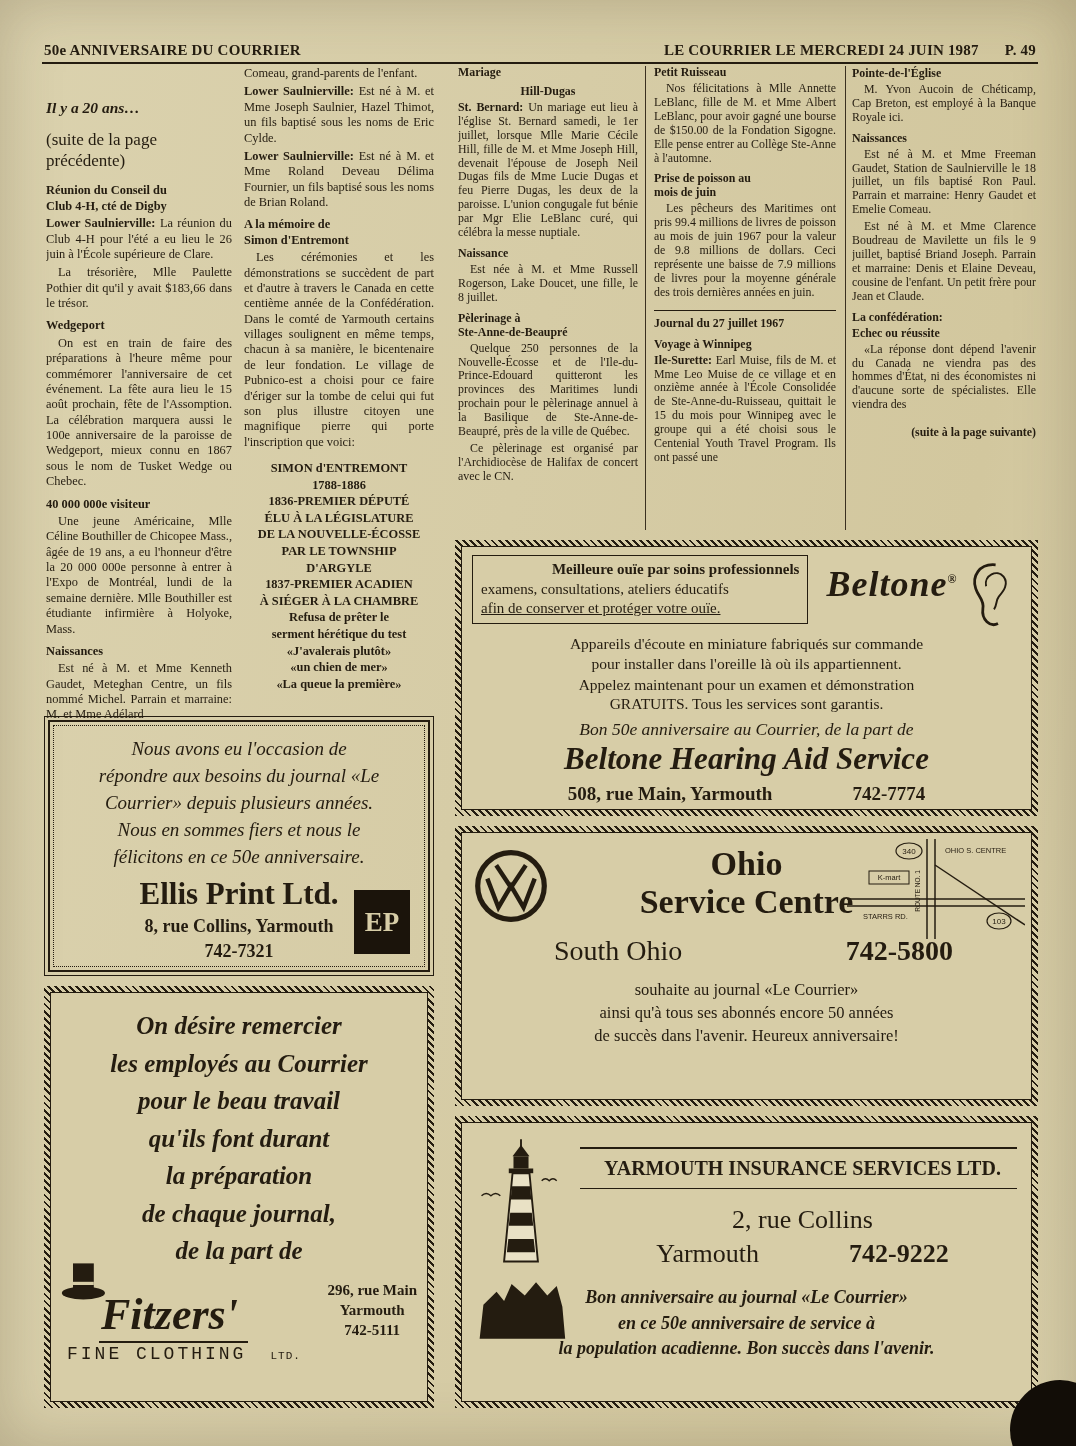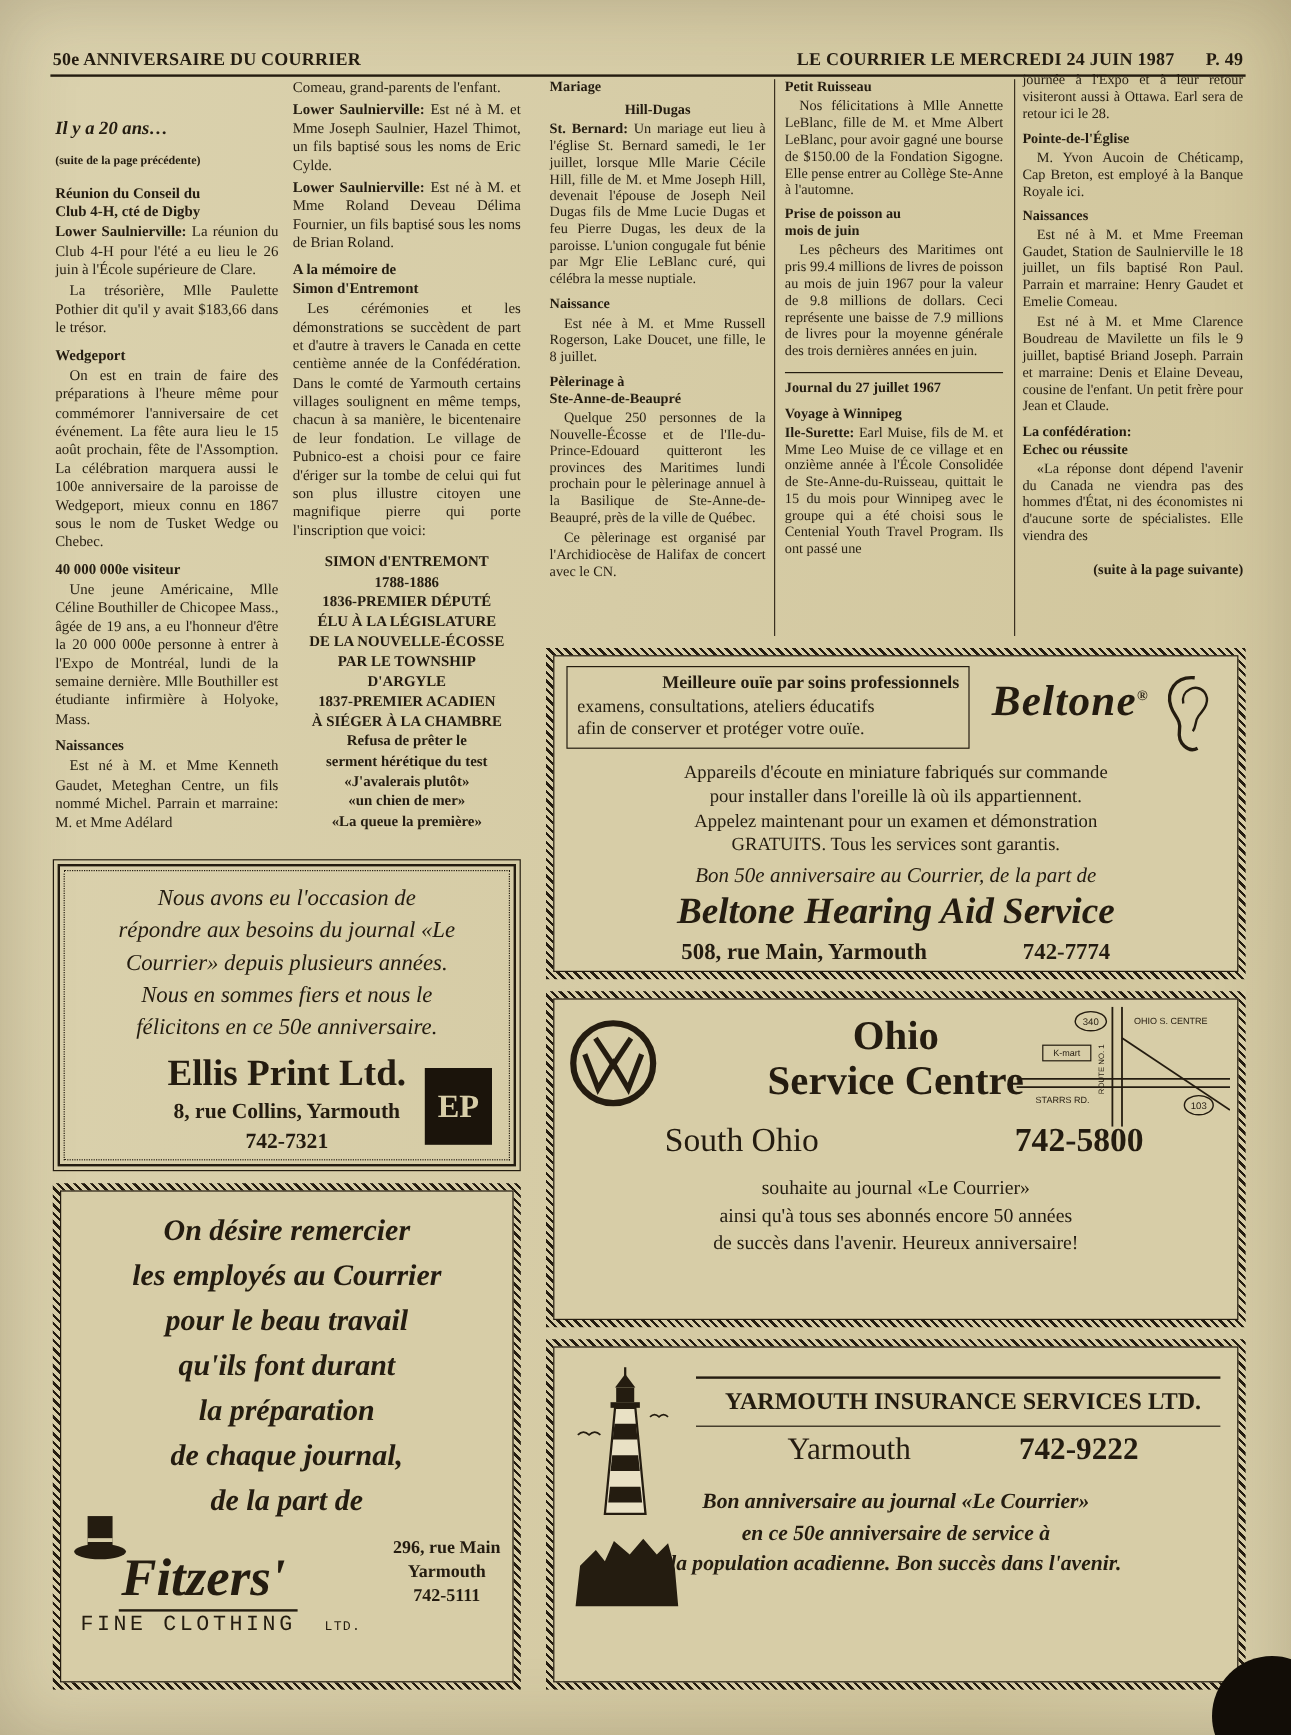--- a/index.html
+++ b/index.html
@@ -162,7 +162,6 @@
   </div>
 
   <div class="col c345" style="left:852px;top:60px;width:184px;height:474px;">
-    <p>journée à l'Expo et à leur retour visiteront aussi à Ottawa. Earl sera de retour ici le 28.</p>
     <div class="head">Pointe-de-l'Église</div>
     <p class="indent">M. Yvon Aucoin de Chéticamp, Cap Breton, est employé à la Banque Royale ici.</p>
     <div class="head">Naissances</div>

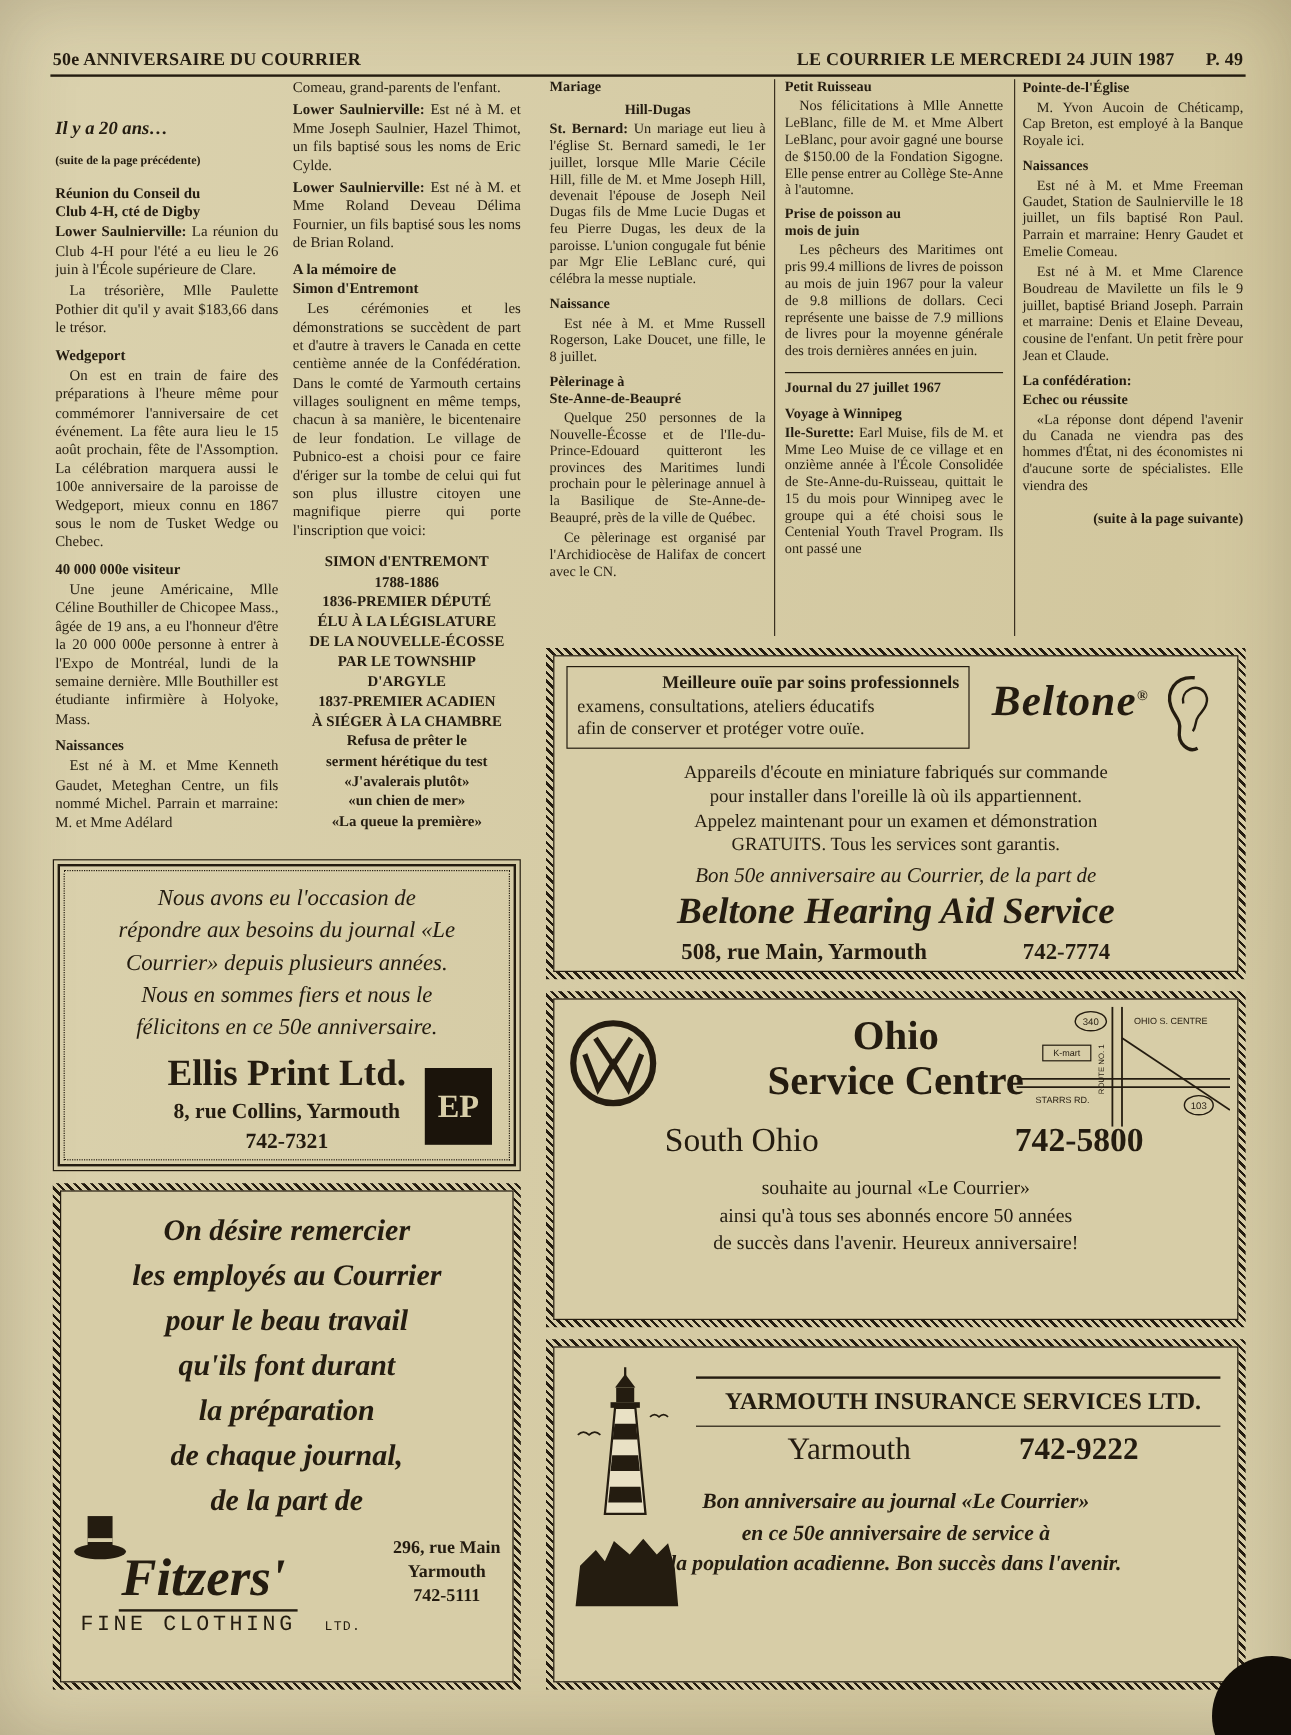--- a/index.html
+++ b/index.html
@@ -23,7 +23,7 @@
   .head{font-weight:bold;white-space:pre-line;text-align:left;margin:7px 0 2px;}
   .headc{font-weight:bold;white-space:pre-line;text-align:center;margin:5px 0 2px;}
   .byline{font-style:italic;font-weight:bold;font-size:15.5px;text-align:left;margin:16px 0 12px;}
-  .contnote{font-weight:bold;font-size:10px;text-align:left;margin:0 0 12px;}
+  .contnote{font-weight:normal;font-size:17px;text-align:left;margin:0 0 12px;}
   .lead{font-weight:bold;}
   .memorial{font-weight:bold;text-align:center;white-space:pre-line;line-height:1.34;margin-top:10px;}
   .suite{font-weight:bold;text-align:right;margin-top:14px;}

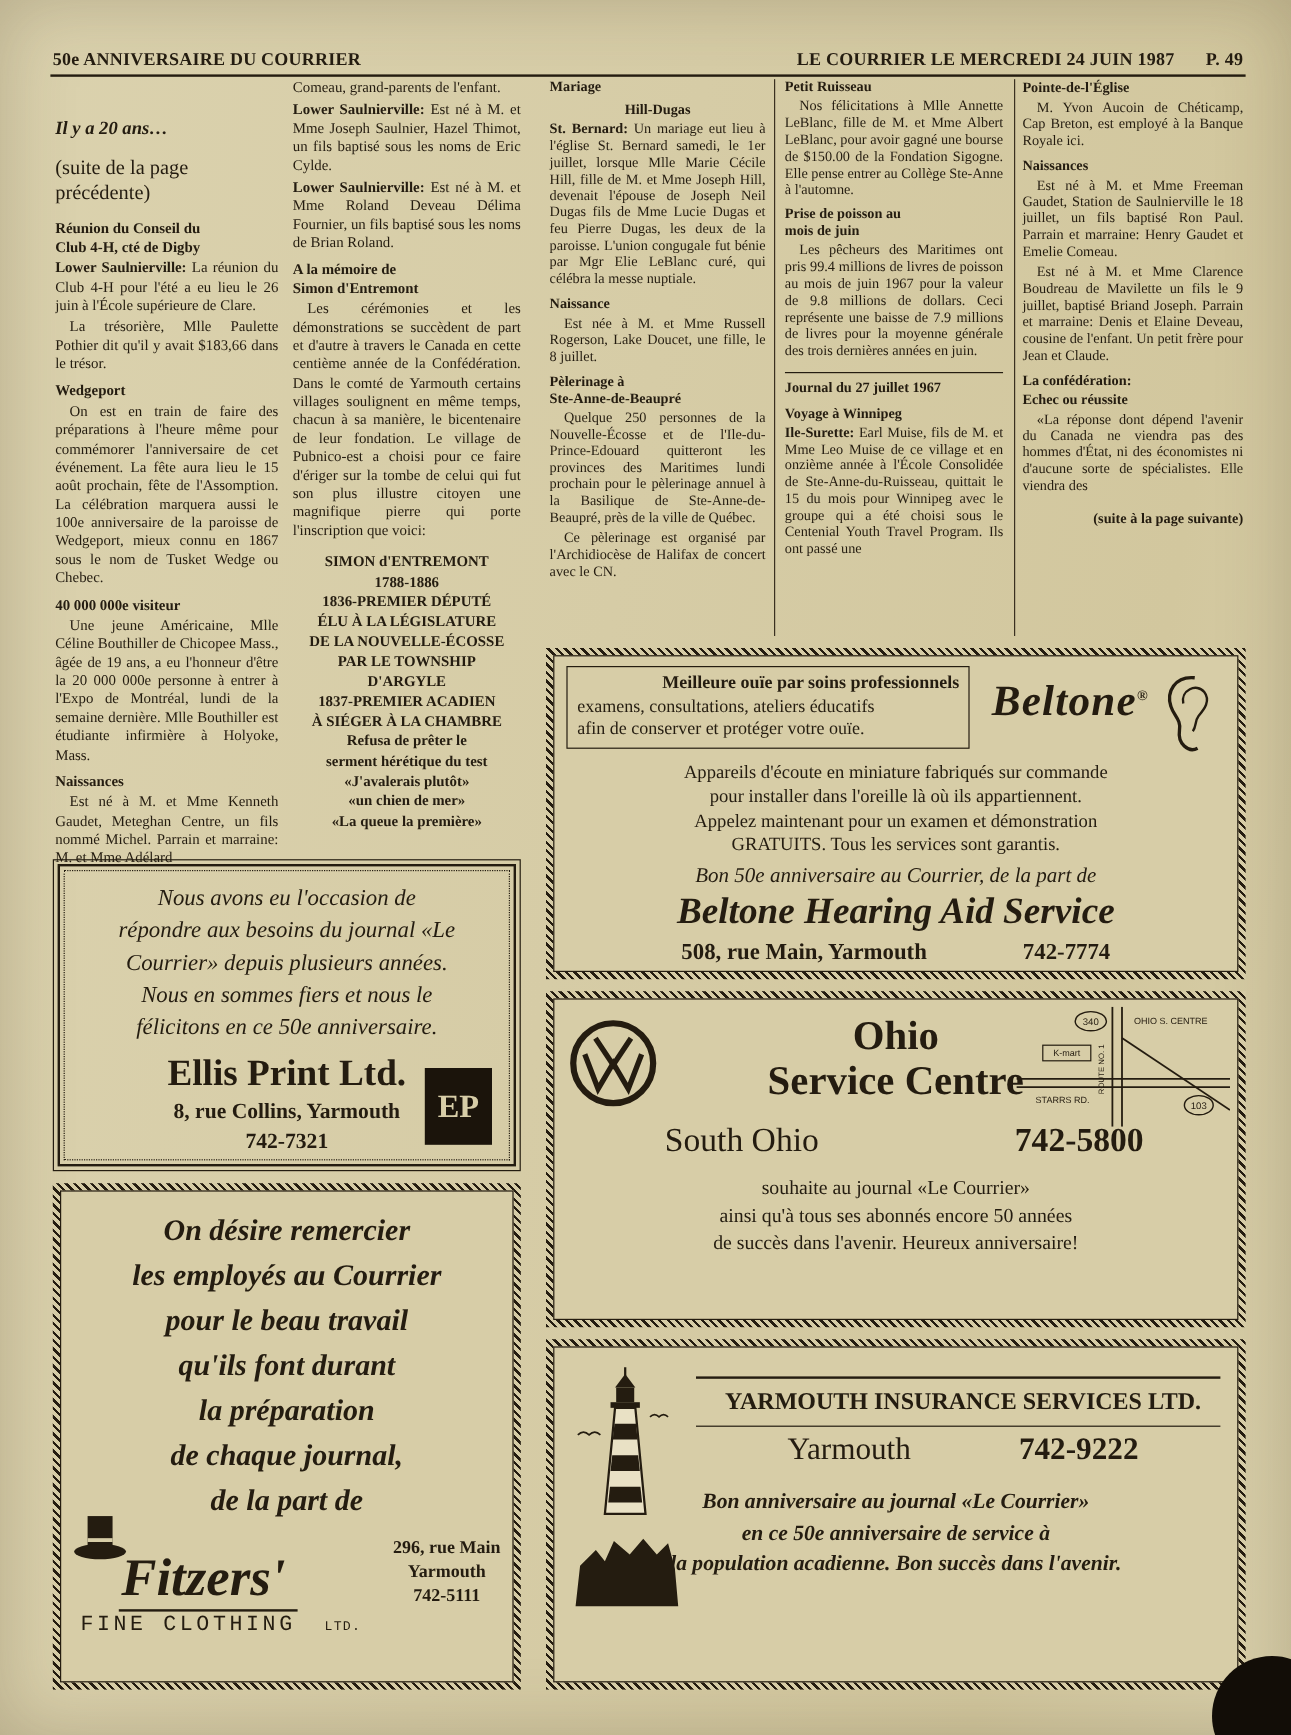--- a/index.html
+++ b/index.html
@@ -40,7 +40,7 @@
   .bel-top{display:flex;align-items:flex-start;padding:8px 8px 0 10px;}
   .bel-box{border:1px solid #241c10;padding:4px 8px;font-size:15px;line-height:1.3;width:332px;text-align:left;}
   .bel-box .l1{font-weight:bold;text-align:right;}
-  .bel-box .l3{}
+  .bel-box .l3{text-decoration:underline;}
   .bel-brand{font-style:italic;font-weight:bold;font-size:36px;margin:8px 0 0 18px;letter-spacing:1px;}
   .bel-brand sup{font-size:12px;}
   .bel-body{text-align:center;font-size:15.5px;line-height:1.28;margin-top:1px;white-space:pre-line;}

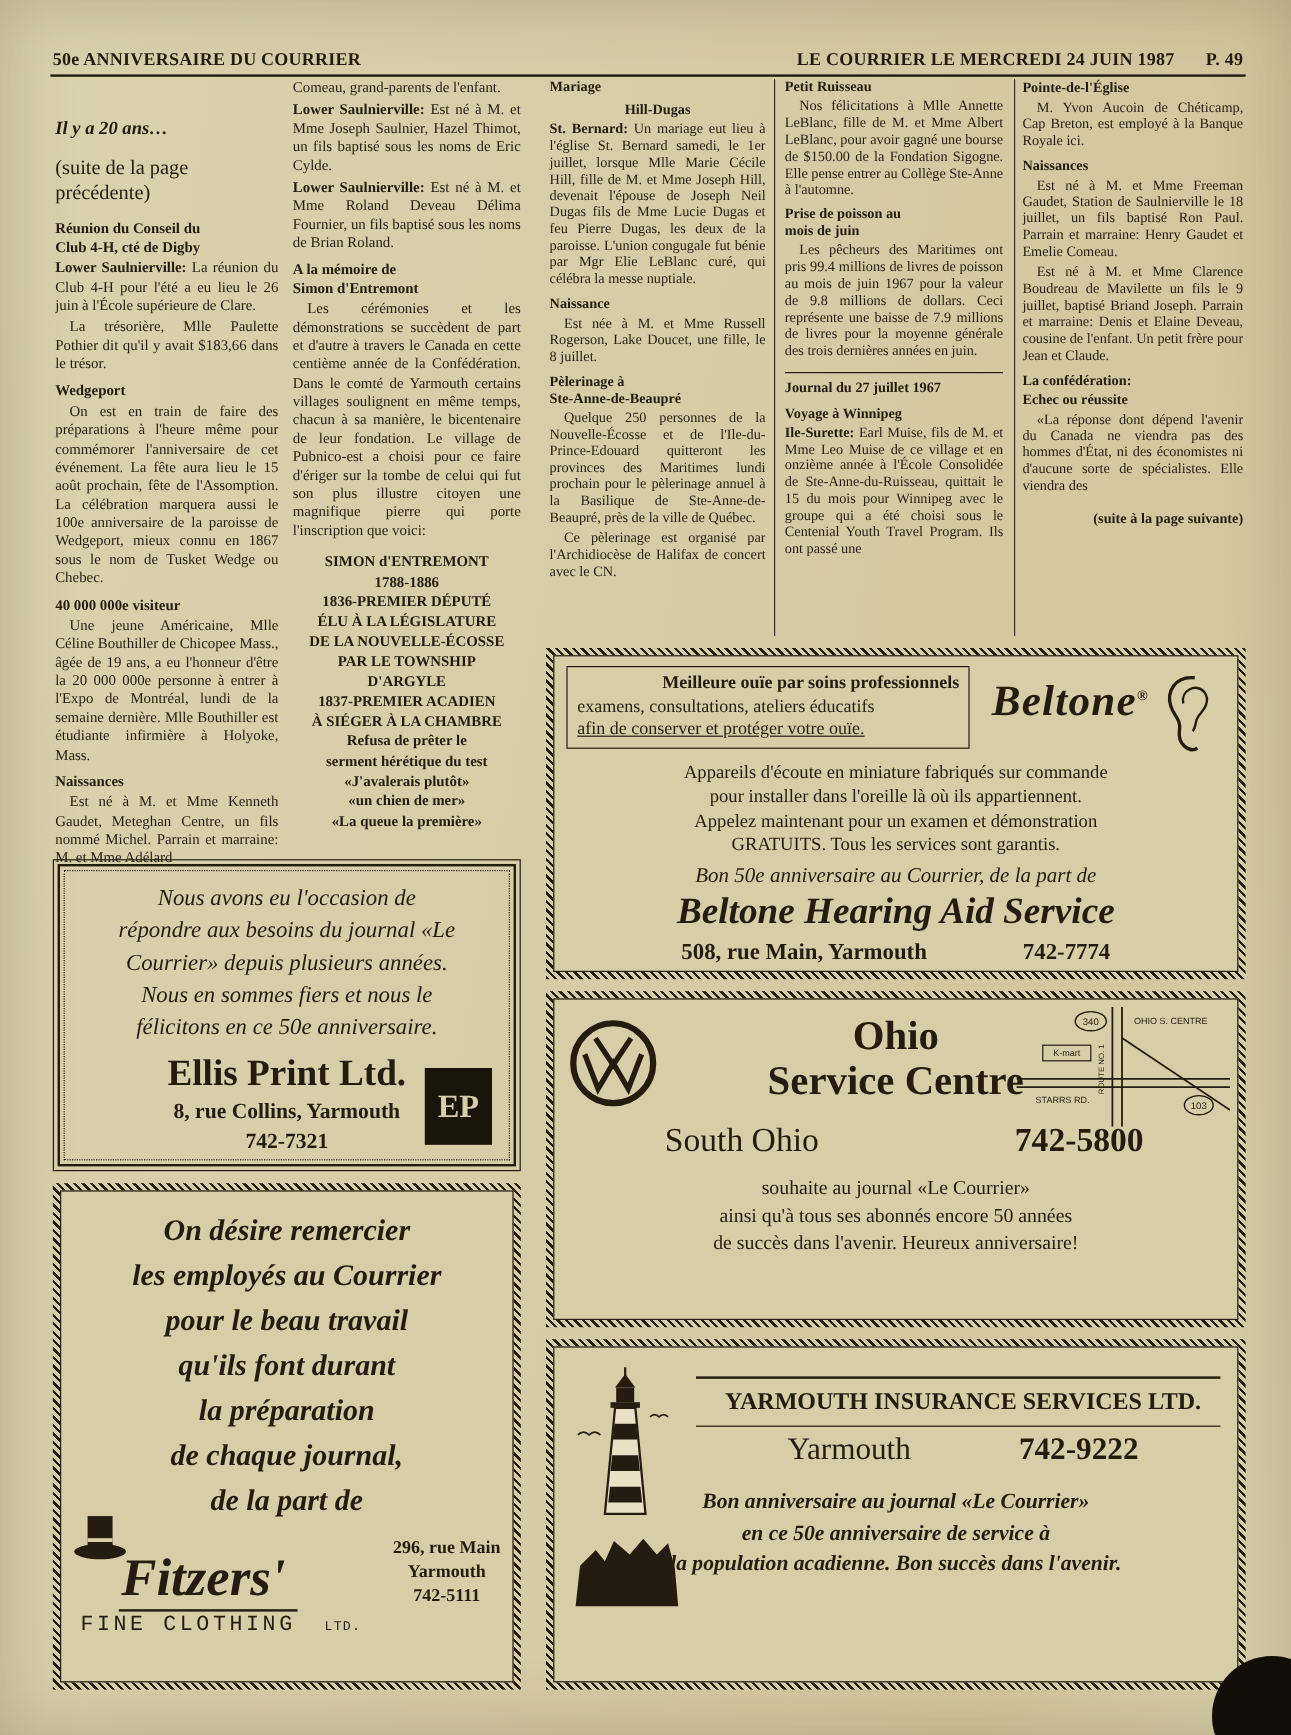--- a/index.html
+++ b/index.html
@@ -298,6 +298,7 @@
       <div class="yi-rule"></div>
       <div class="yi-title">YARMOUTH INSURANCE SERVICES LTD.</div>
       <div class="yi-rule2"></div>
+      <div class="yi-addr">2, rue Collins</div>
       <div class="yi-city">
         <span>Yarmouth</span>
         <span class="ph">742-9222</span>

